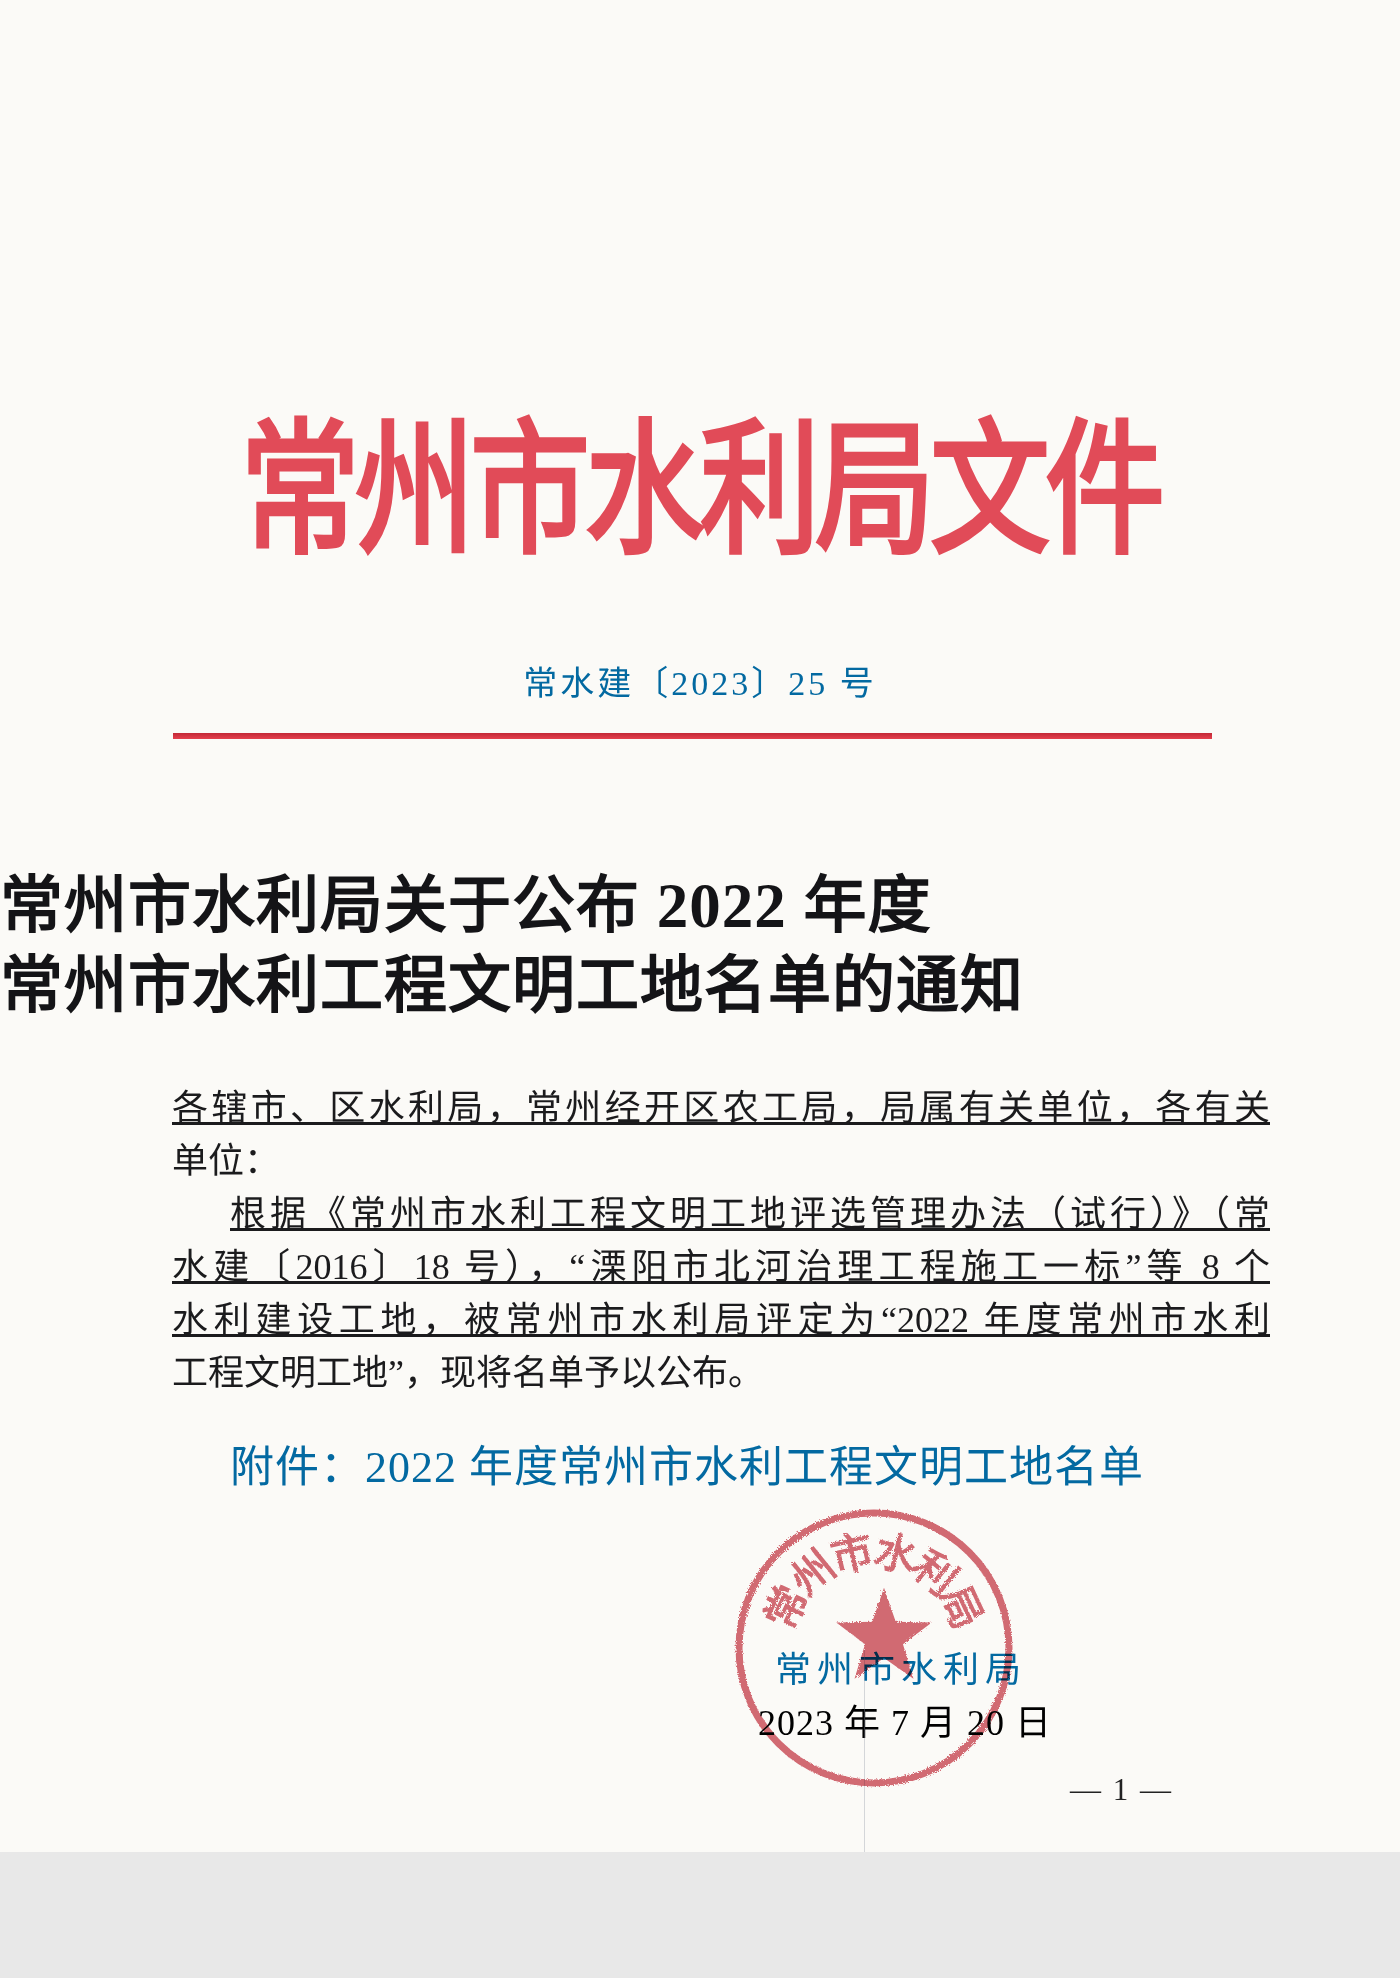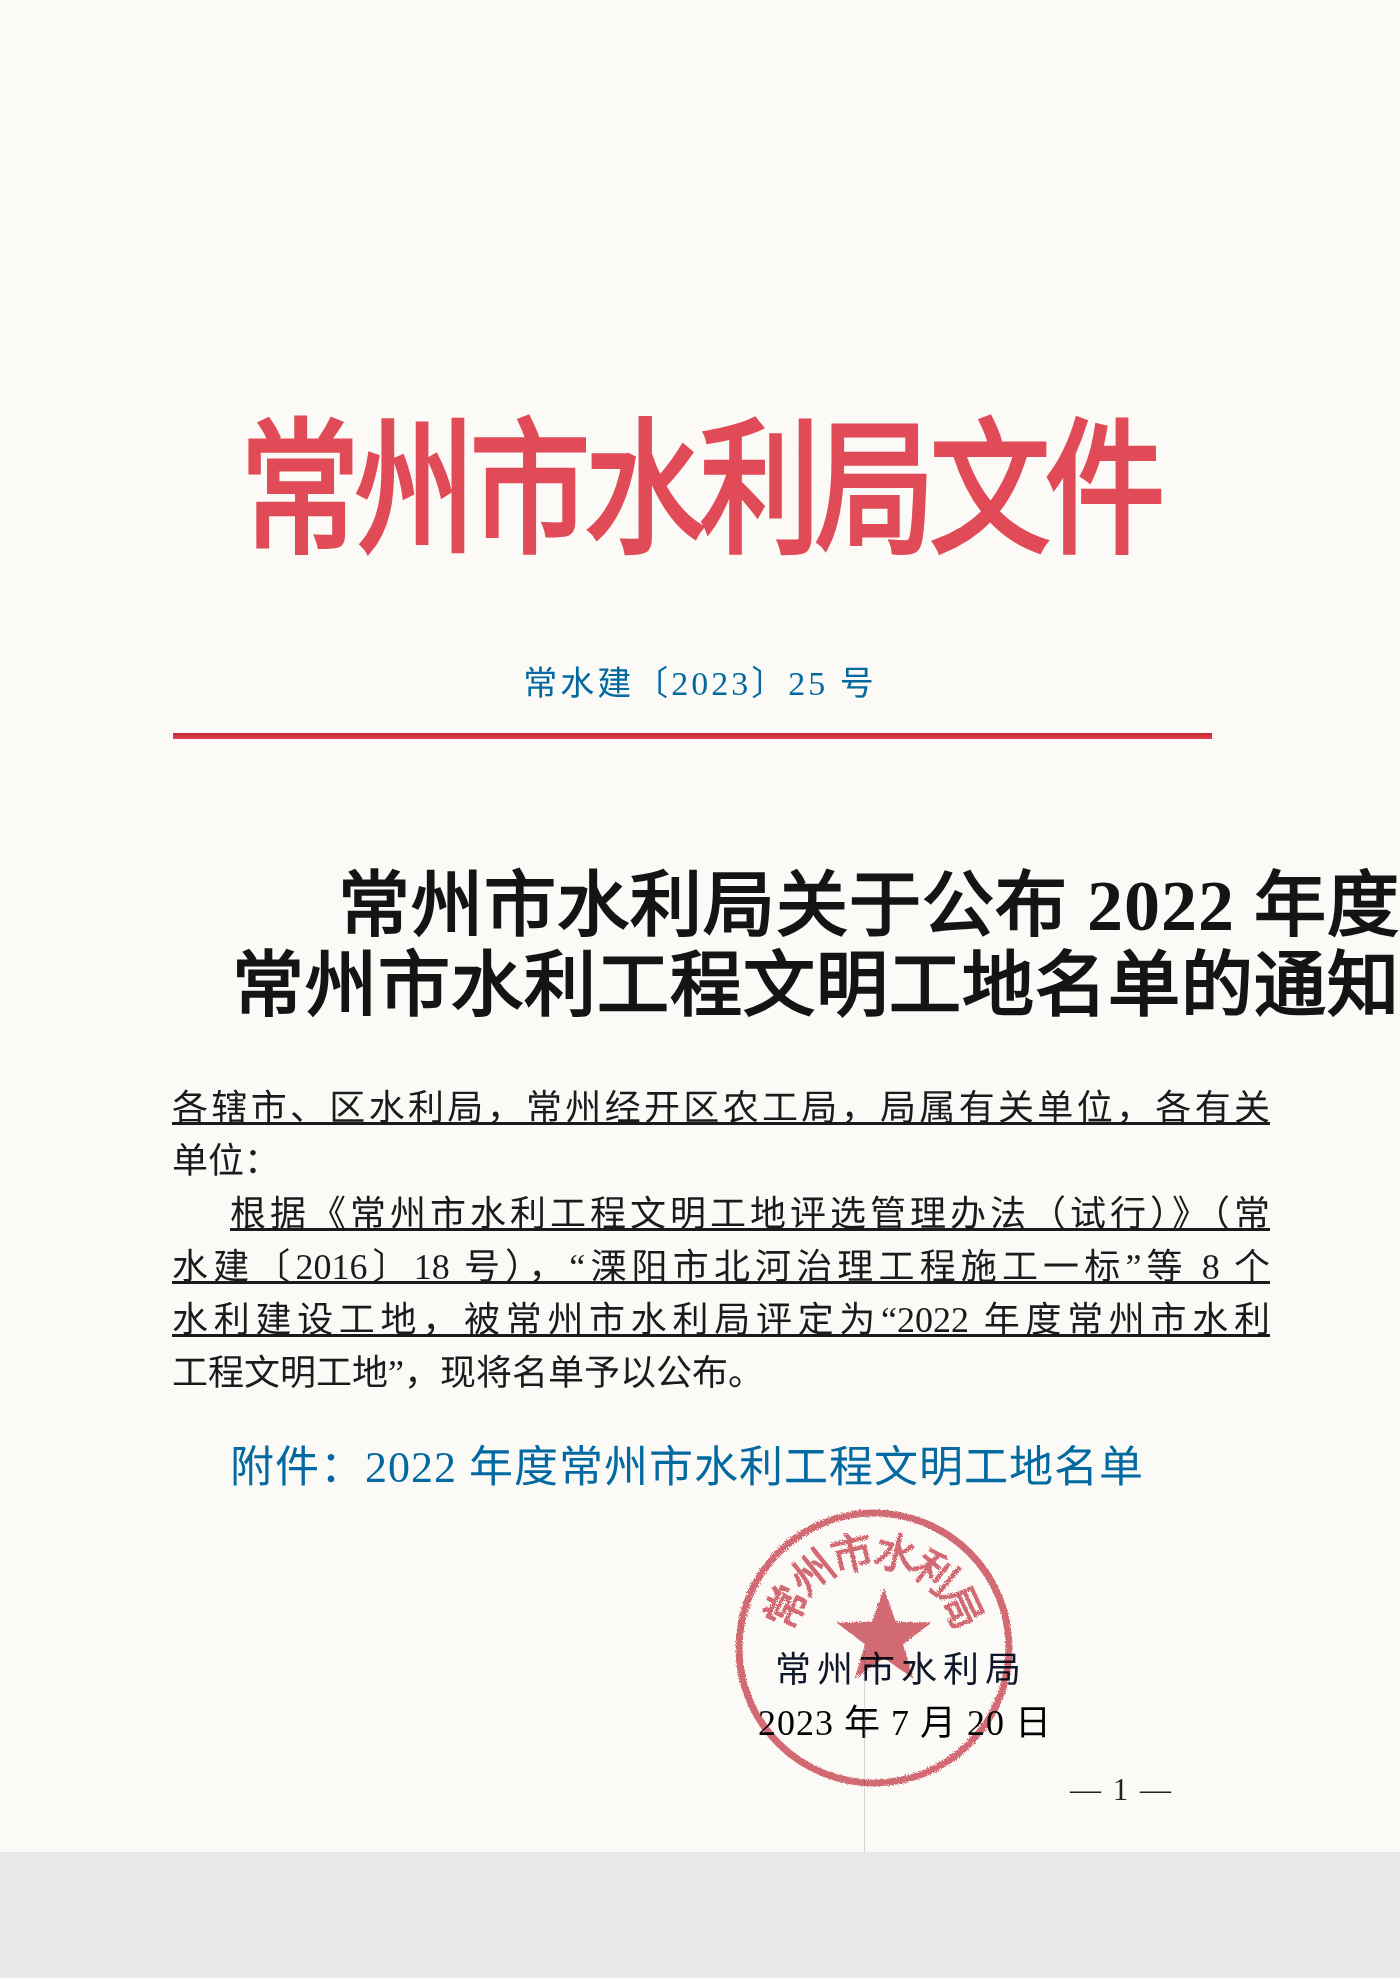--- a/index.html
+++ b/index.html
@@ -37,8 +37,8 @@
   
   .doc-title{
     position:absolute; top:866px; left:0; width:100%;
-    text-align:right;
-    font-size:72px; line-height:80px; font-weight:bold;
+    text-align:left;
+    font-size:63px; line-height:80px; font-weight:bold;
     letter-spacing:1px;
     color:#141417;
   }

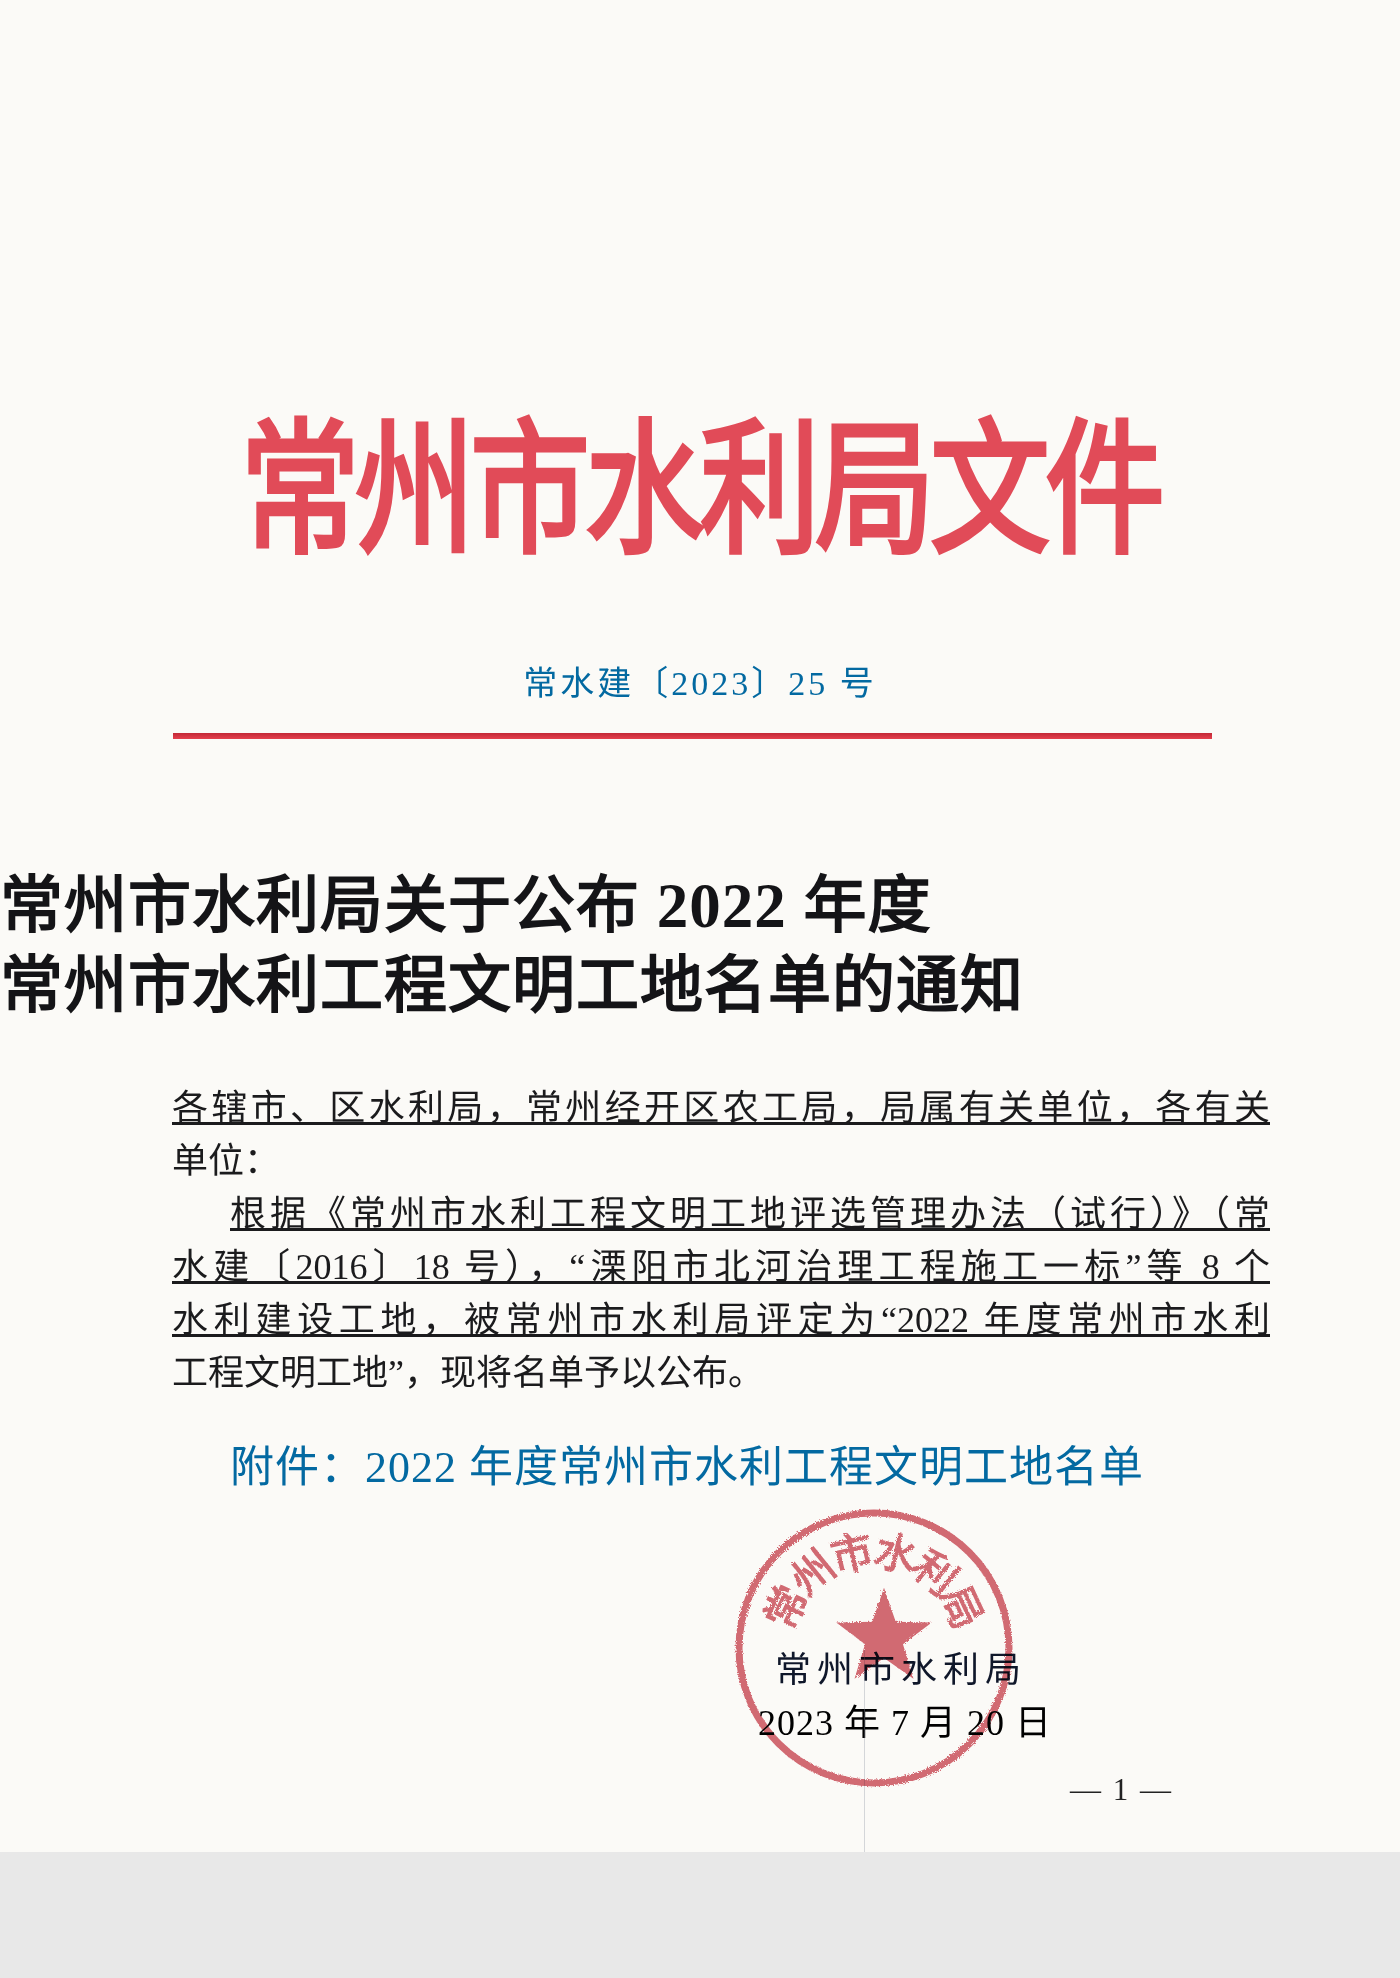--- a/index.html
+++ b/index.html
@@ -59,7 +59,7 @@
   
   .signature{
     position:absolute; top:1640px; left:775px;
-    font-size:36px; letter-spacing:6px; color:#0f172a; white-space:nowrap;
+    font-size:36px; letter-spacing:6px; color:#0369a1; white-space:nowrap;
   }
   .sign-date{
     position:absolute; top:1693px; left:758px;

